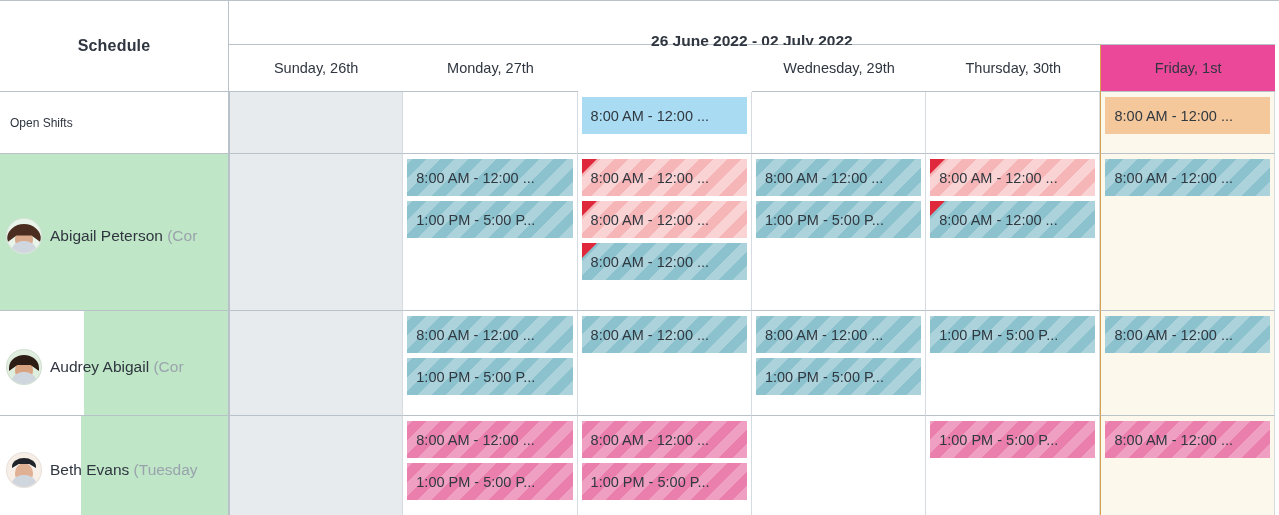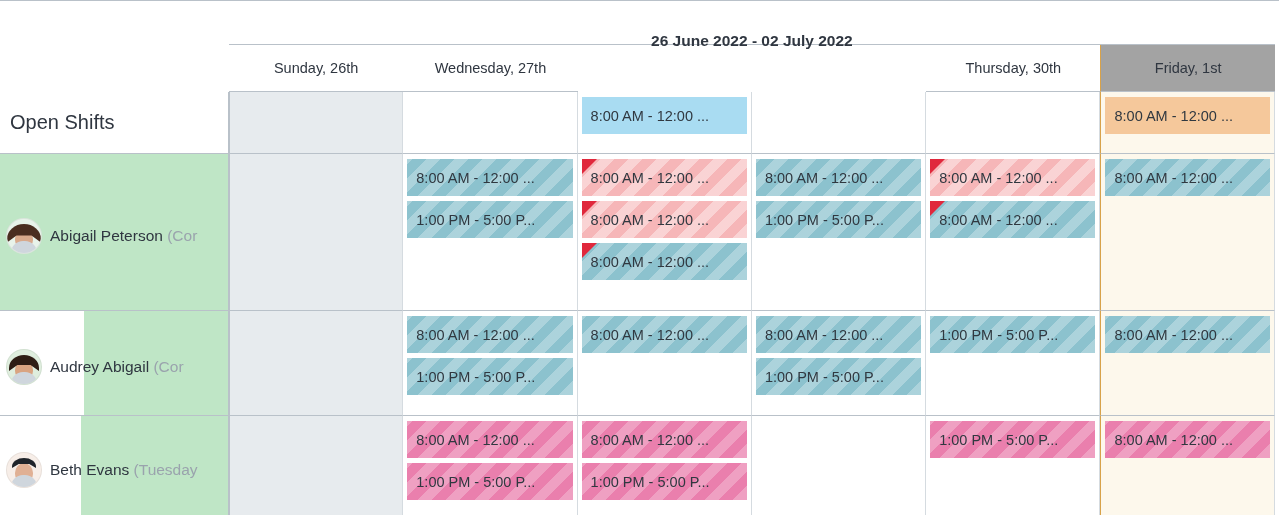--- a/index.html
+++ b/index.html
@@ -190,6 +190,7 @@
 
 <div class="scheduler">
 
+  <div class="corner-title">Schedule</div>
   <div class="range-title">26 June 2022 - 02 July 2022</div>
 
 <div class="day-head" style="grid-area: 2 / 2;">

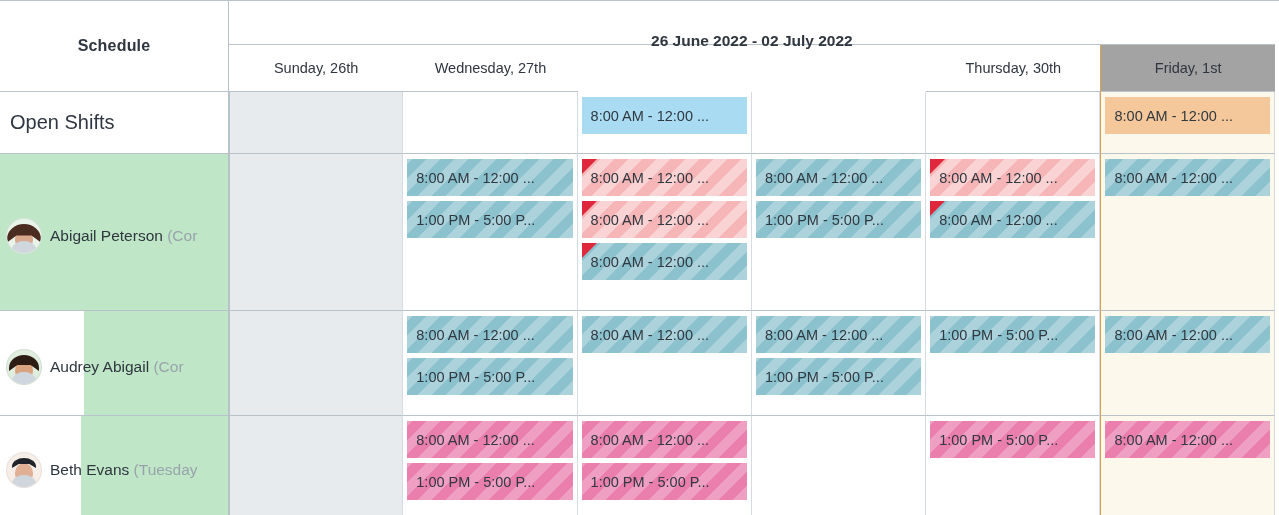--- a/index.html
+++ b/index.html
@@ -197,7 +197,7 @@
       <span>Sunday, 26th</span>
     </div>
     <div class="day-head" style="grid-area: 2 / 3;">
-      <span>Wednesday, 27th</span>
+      <span>Monday, 27th</span>
     </div>
     <div class="day-head" style="grid-area: 2 / 6;">
       <span>Thursday, 30th</span>

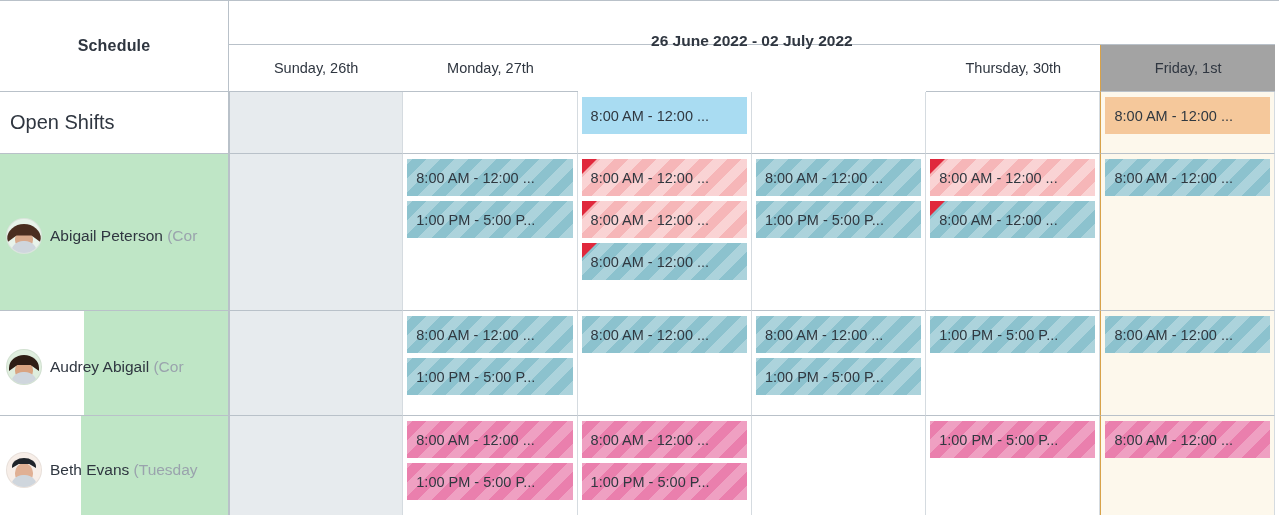--- a/index.html
+++ b/index.html
@@ -199,6 +199,9 @@
     <div class="day-head" style="grid-area: 2 / 3;">
       <span>Monday, 27th</span>
     </div>
+    <div class="day-head" style="grid-area: 2 / 5;">
+      <span>Wednesday, 29th</span>
+    </div>
     <div class="day-head" style="grid-area: 2 / 6;">
       <span>Thursday, 30th</span>
     </div>

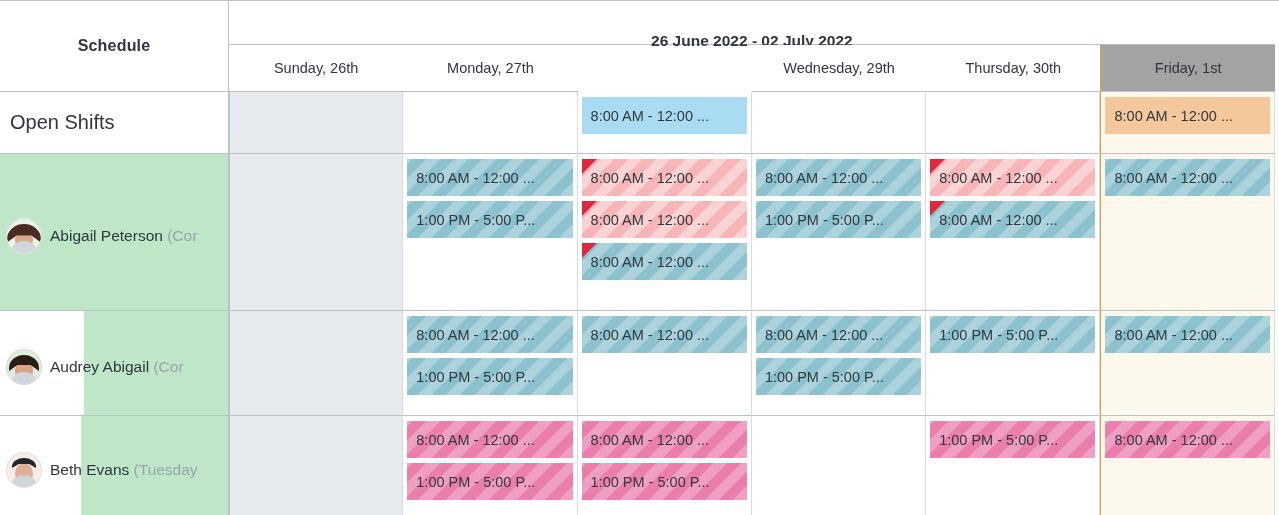--- a/index.html
+++ b/index.html
@@ -66,7 +66,7 @@
     position: relative;
   }
   .day-head.highlight {
-    background: #a3a3a3;
+    background: #ec4899;
     border-left: 1px solid #d8a24a;
   }
 

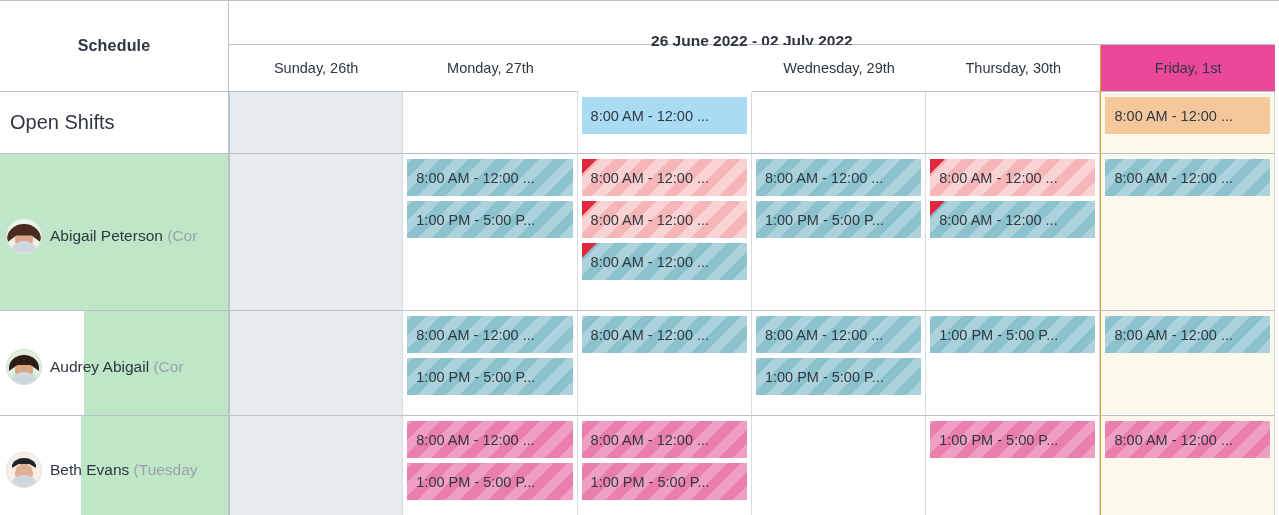--- a/index.html
+++ b/index.html
@@ -96,7 +96,7 @@
   }
   .row-label .text-open {
     padding-left: 10px;
-    font-size: 20px;
+    font-size: 12px;
     color: #2f3640;
   }
 

